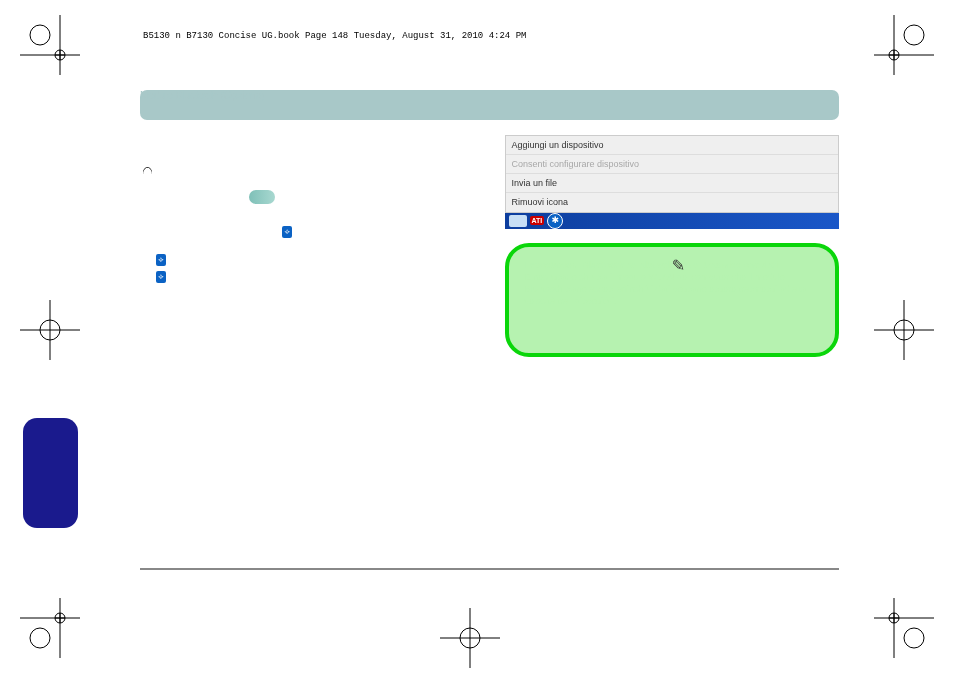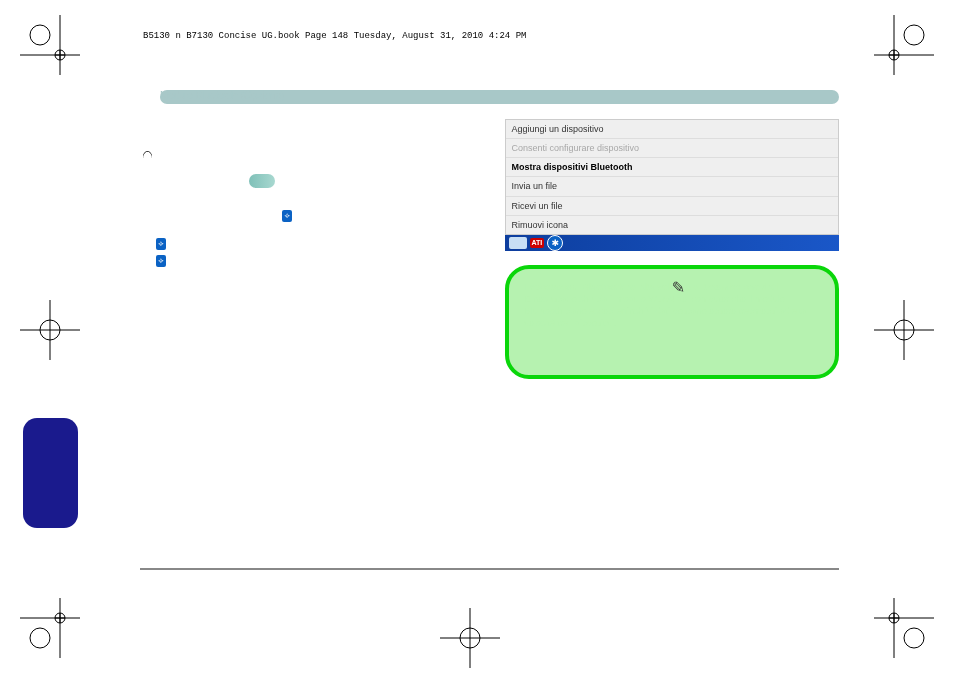--- a/index.html
+++ b/index.html
@@ -37,10 +37,9 @@
     bottom: 95px;
   }
   .title-bar {
-    height: 14px;
+    height: 30px;
     background: #a8c8c8;
     border-radius: 7px;
-    margin-left: 20px;
   }
   .columns {
     display: flex;

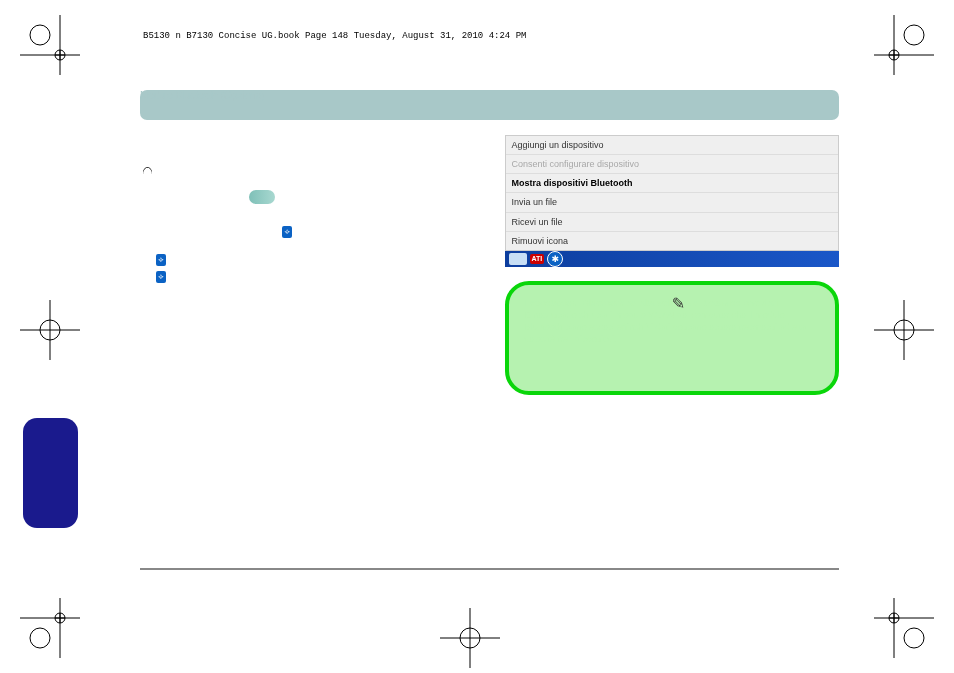--- a/index.html
+++ b/index.html
@@ -274,7 +274,6 @@
       <div class="menu-shot">
         <div class="m-item">Aggiungi un dispositivo</div>
         <div class="m-item gray">Consenti configurare dispositivo</div>
-        <div class="m-item bold">Mostra dispositivi Bluetooth</div>
         <div class="m-item">Invia un file</div>
         <div class="m-item">Ricevi un file</div>
         <div class="m-item">Rimuovi icona</div>

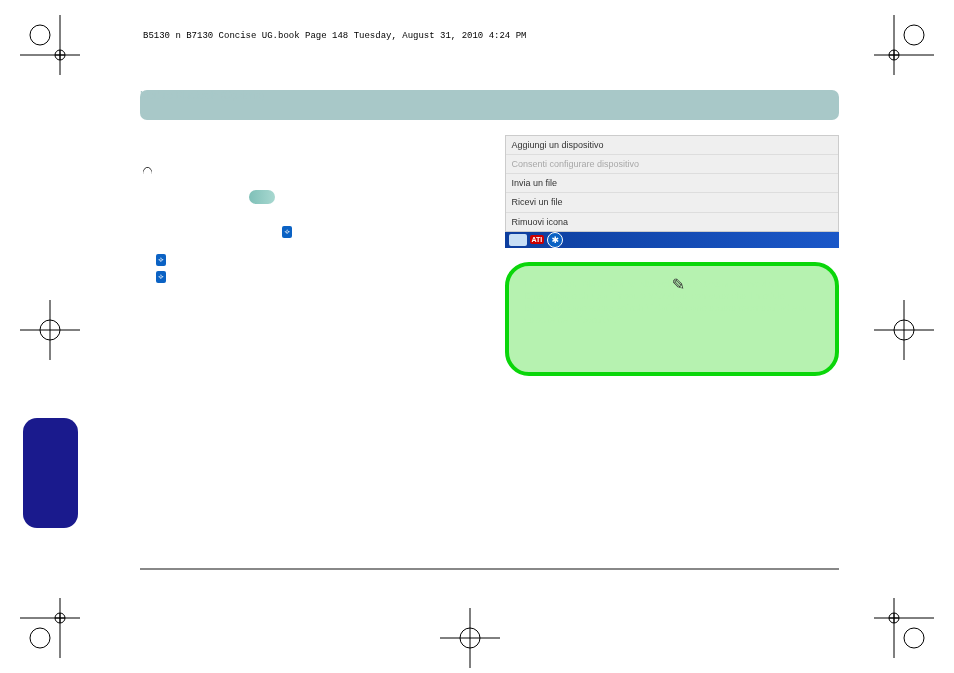--- a/index.html
+++ b/index.html
@@ -275,7 +275,6 @@
         <div class="m-item">Aggiungi un dispositivo</div>
         <div class="m-item gray">Consenti configurare dispositivo</div>
         <div class="m-item">Invia un file</div>
-        <div class="m-item">Ricevi un file</div>
         <div class="m-item">Rimuovi icona</div>
       </div>
       <div class="task-strip">

